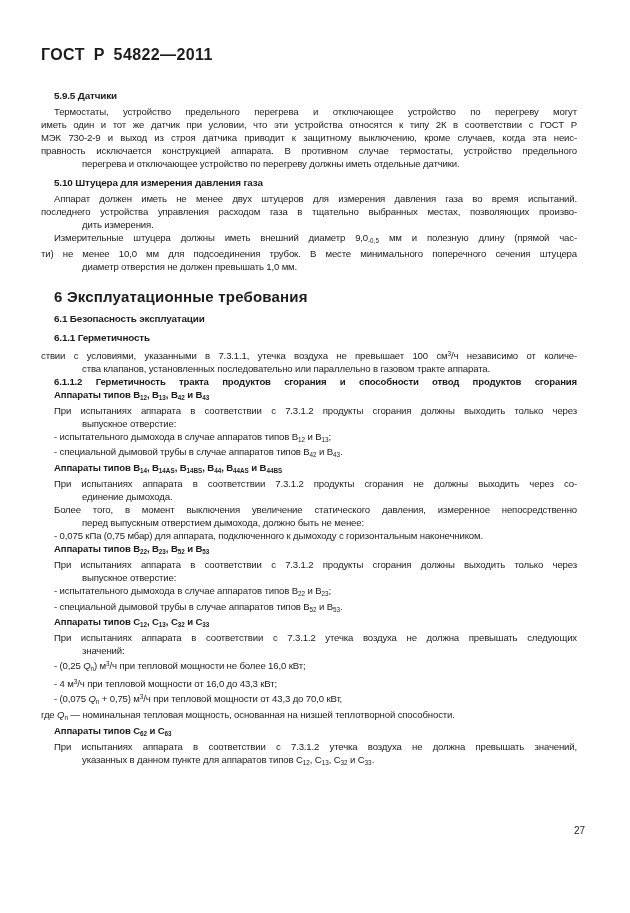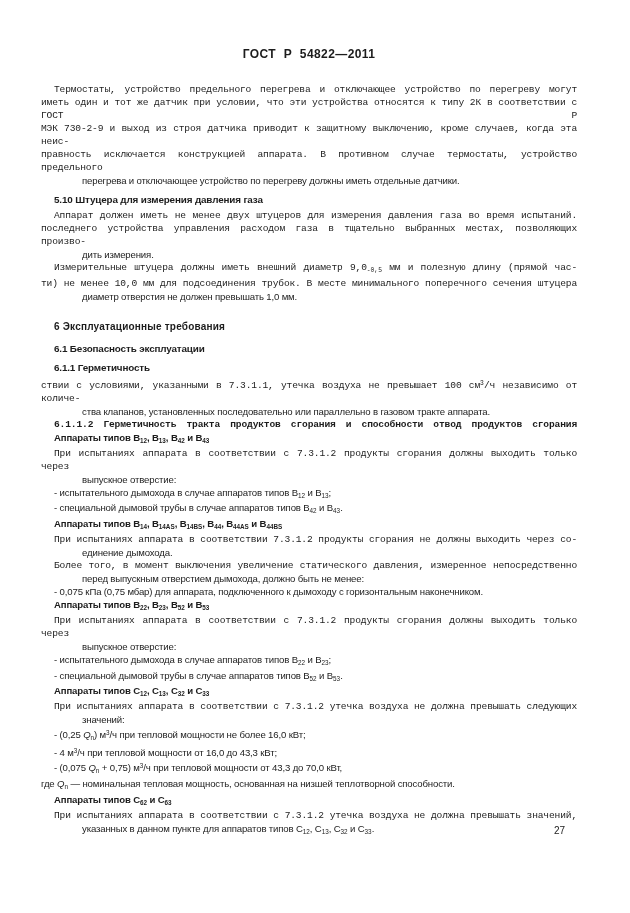--- a/index.html
+++ b/index.html
@@ -13,7 +13,7 @@
   }
   .pagehead{
     position:absolute;top:48px;left:41px;width:536px;
-    text-align:center;font-weight:700;font-size:12px;
+    text-align:left;font-weight:700;font-size:16px;
     word-spacing:4px;letter-spacing:.4px;line-height:13px;
   }
   .content{

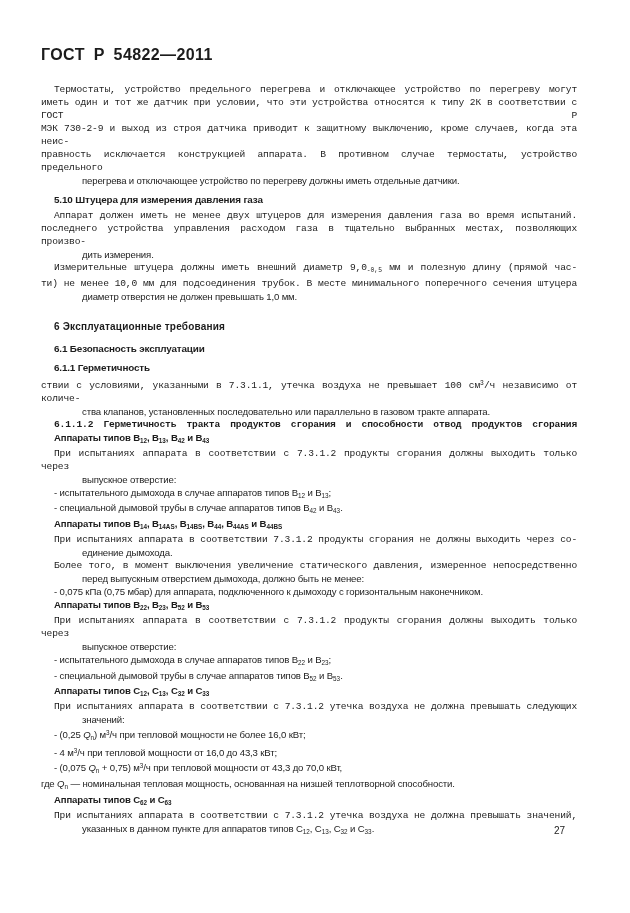--- a/index.html
+++ b/index.html
@@ -45,6 +45,7 @@
 <div class="page">
   <div class="pagehead">ГОСТ Р 54822—2011</div>
   <div class="content">
+      <div class="h5 ind">5.9.5 Датчики</div>
       <div class="para">
         <div class="tl ind fill">Термостаты, устройство предельного перегрева и отключающее устройство по перегреву могут</div>
         <div class="tl fill">иметь один и тот же датчик при условии, что эти устройства относятся к типу 2К в соответствии с ГОСТ Р</div>

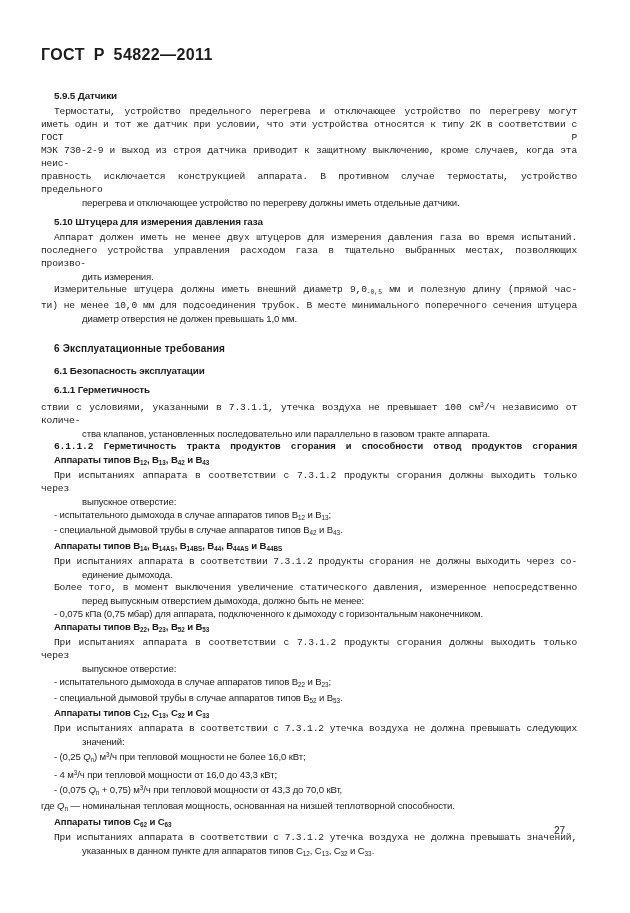--- a/index.html
+++ b/index.html
@@ -26,7 +26,7 @@
   }
   .tl{line-height:13px;}
   .ind{text-indent:13px;}
-  .fill{text-align:justify;text-align-last:justify;font-family:Liberation Mono, monospace;}
+  .fill{text-align:justify;text-align-last:justify;}
   .last{text-align:justify;text-align-last:auto;margin-left:41px;}
   .bold{font-weight:700;}
   .h5{font-weight:700;font-size:9.9px;line-height:13px;margin:6px 0 3px;}

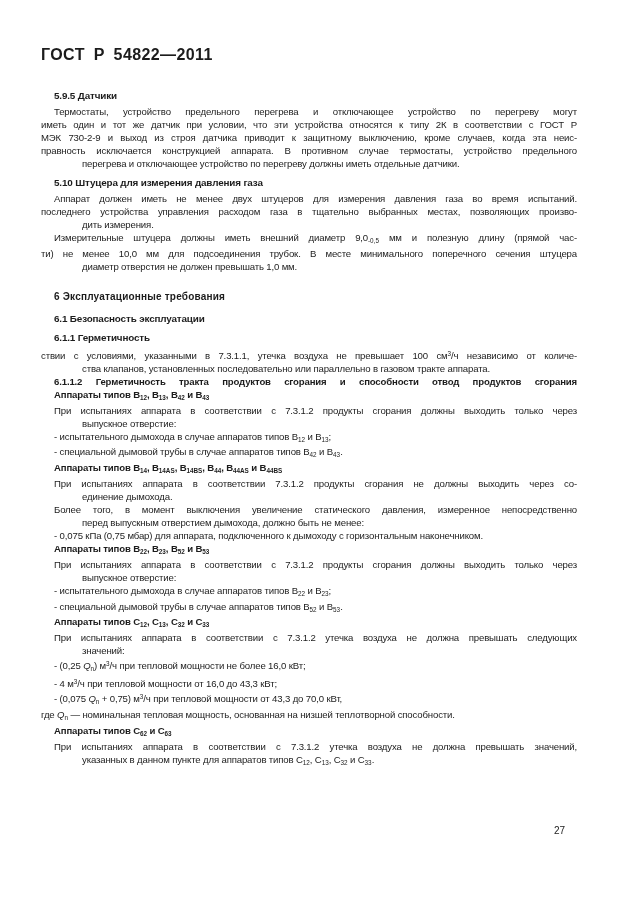--- a/index.html
+++ b/index.html
@@ -31,7 +31,7 @@
   .bold{font-weight:700;}
   .h5{font-weight:700;font-size:9.9px;line-height:13px;margin:6px 0 3px;}
   .hbig{
-    font-weight:700;font-size:10px;line-height:17px;
+    font-weight:700;font-size:15px;line-height:17px;
     letter-spacing:.2px;margin:15px 0 7px;
   }
   .para{margin:0;}

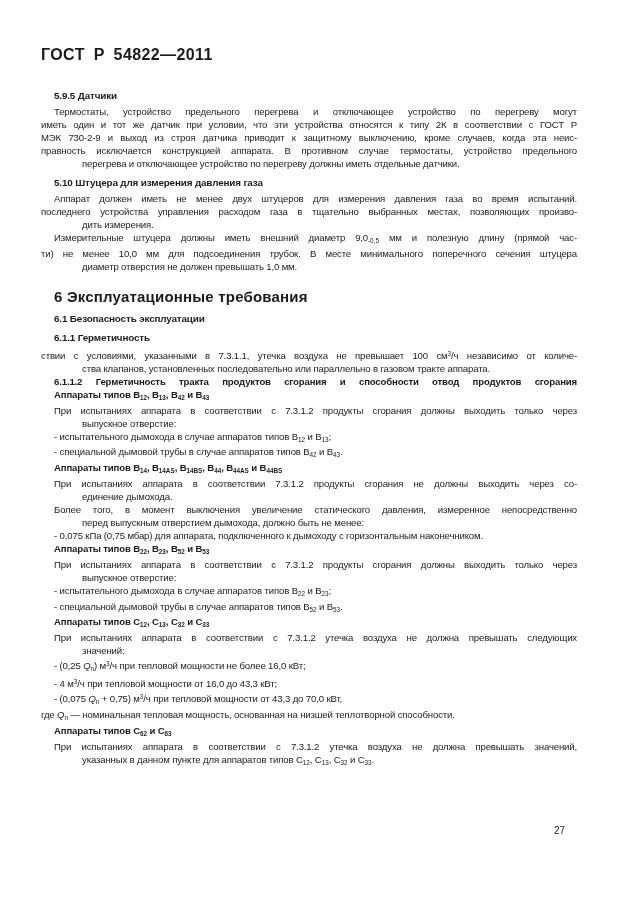--- a/index.html
+++ b/index.html
@@ -21,7 +21,7 @@
     font-size:9.6px;line-height:13px;letter-spacing:-0.15px;
   }
   .pagenum{
-    position:absolute;top:824px;left:29px;width:536px;
+    position:absolute;top:824px;left:49px;width:536px;
     text-align:right;font-size:10px;line-height:13px;
   }
   .tl{line-height:13px;}

